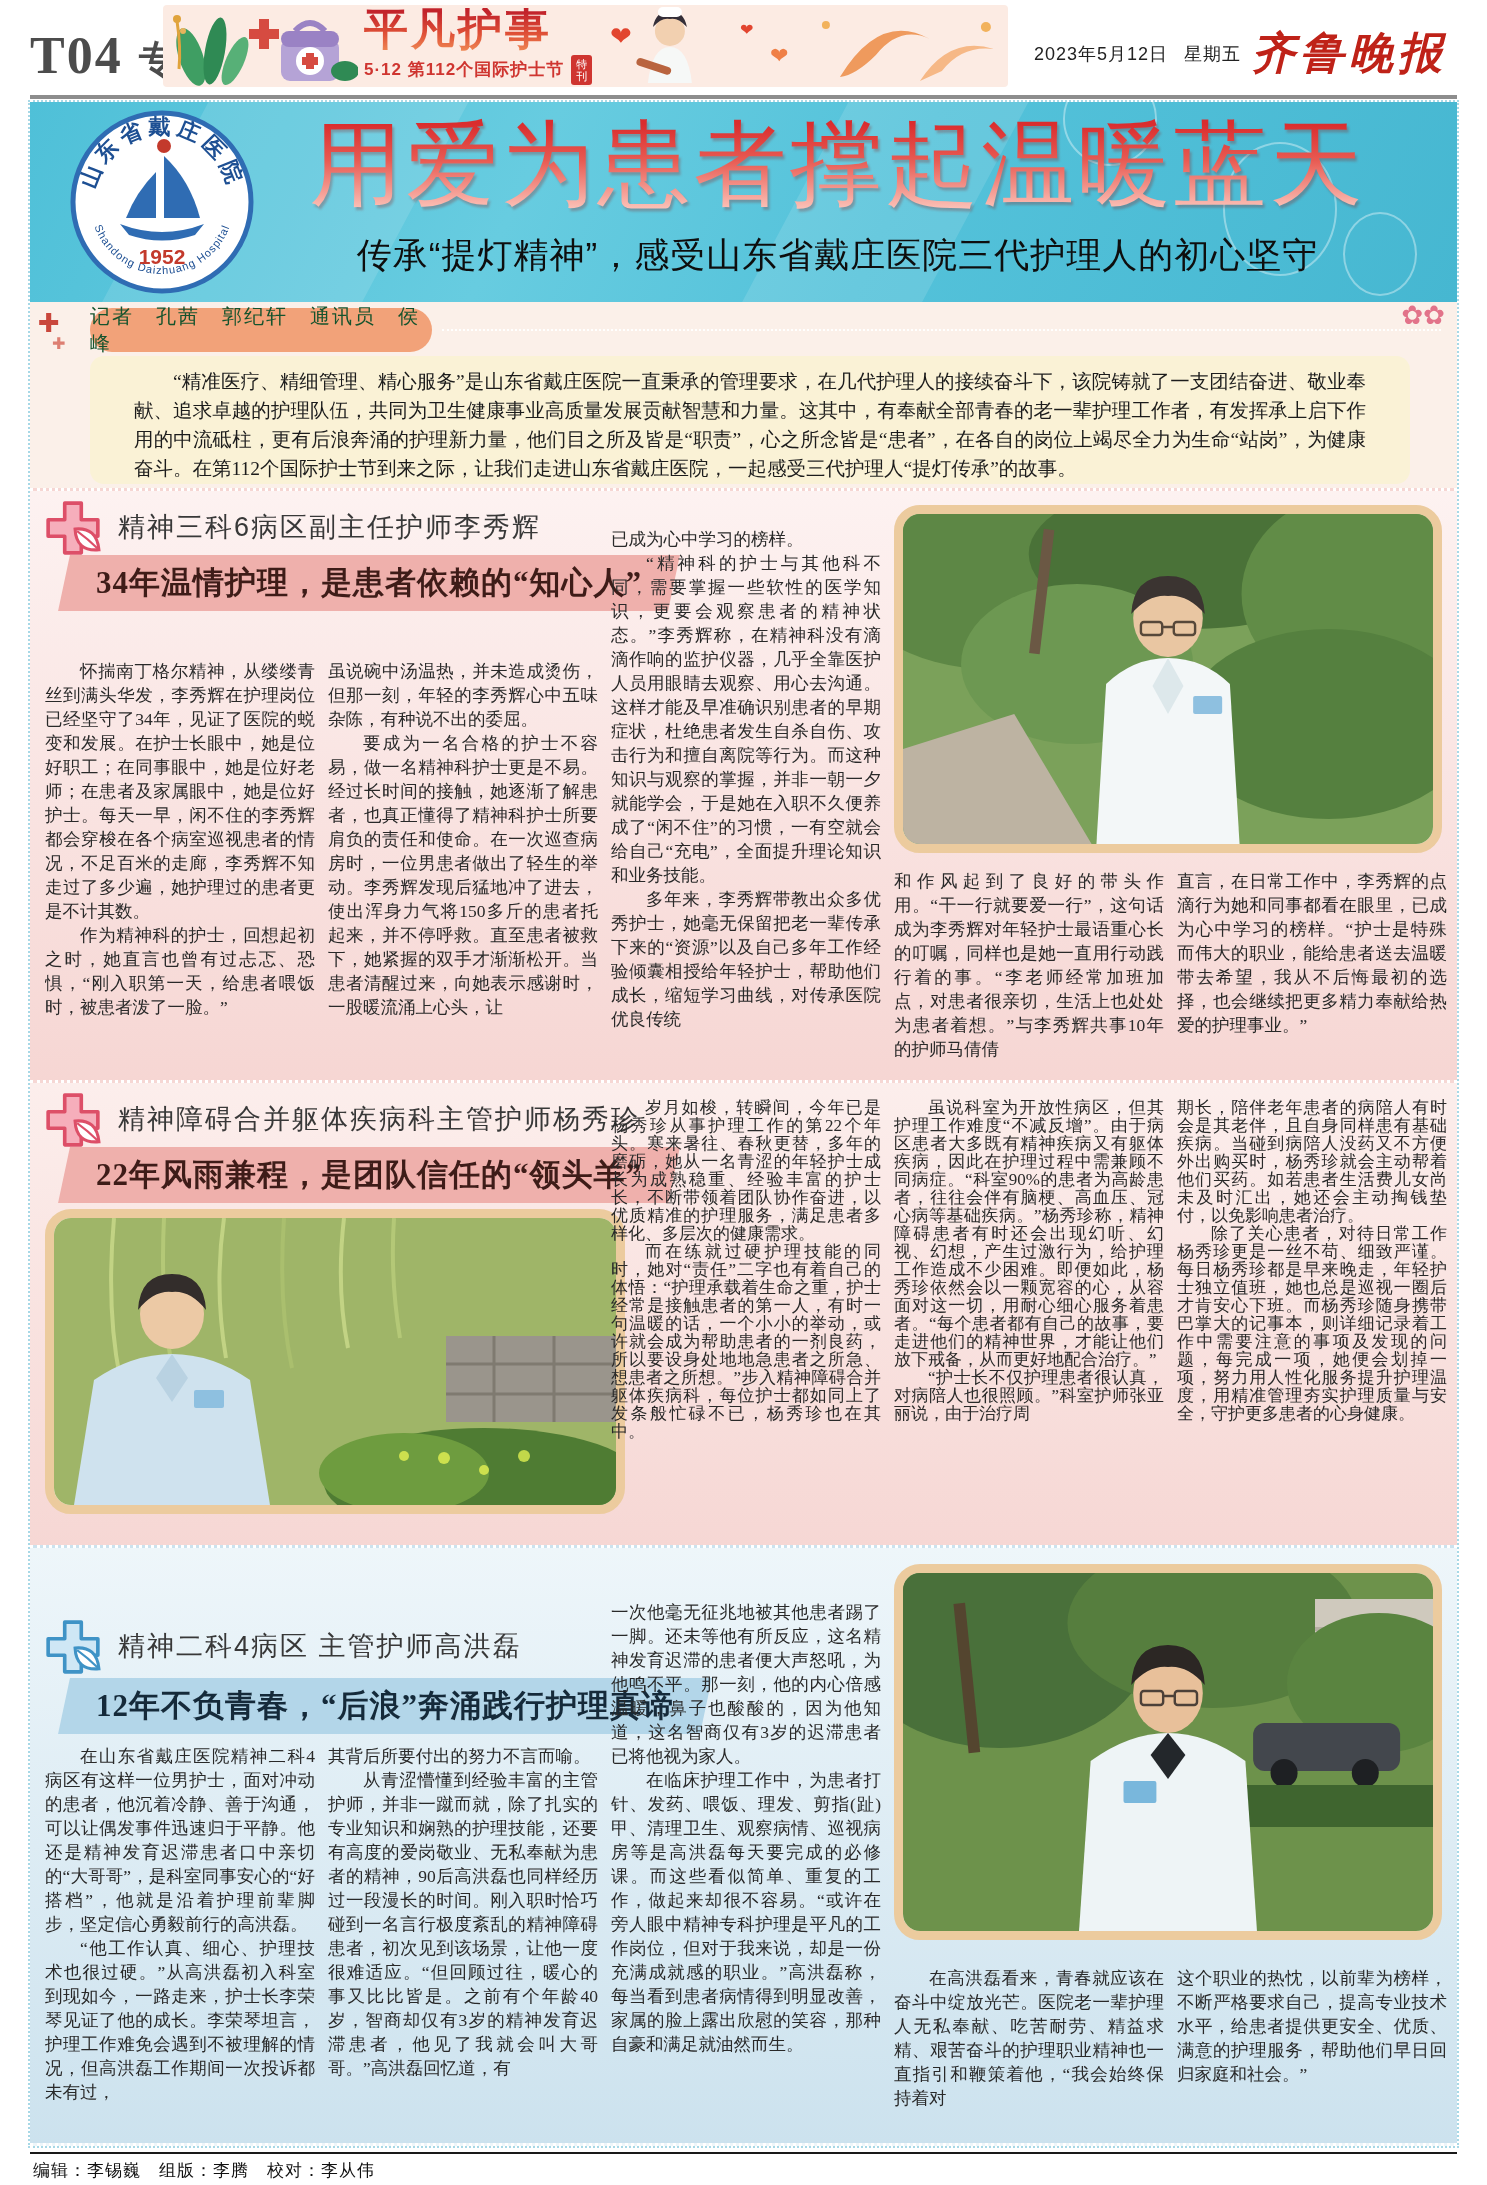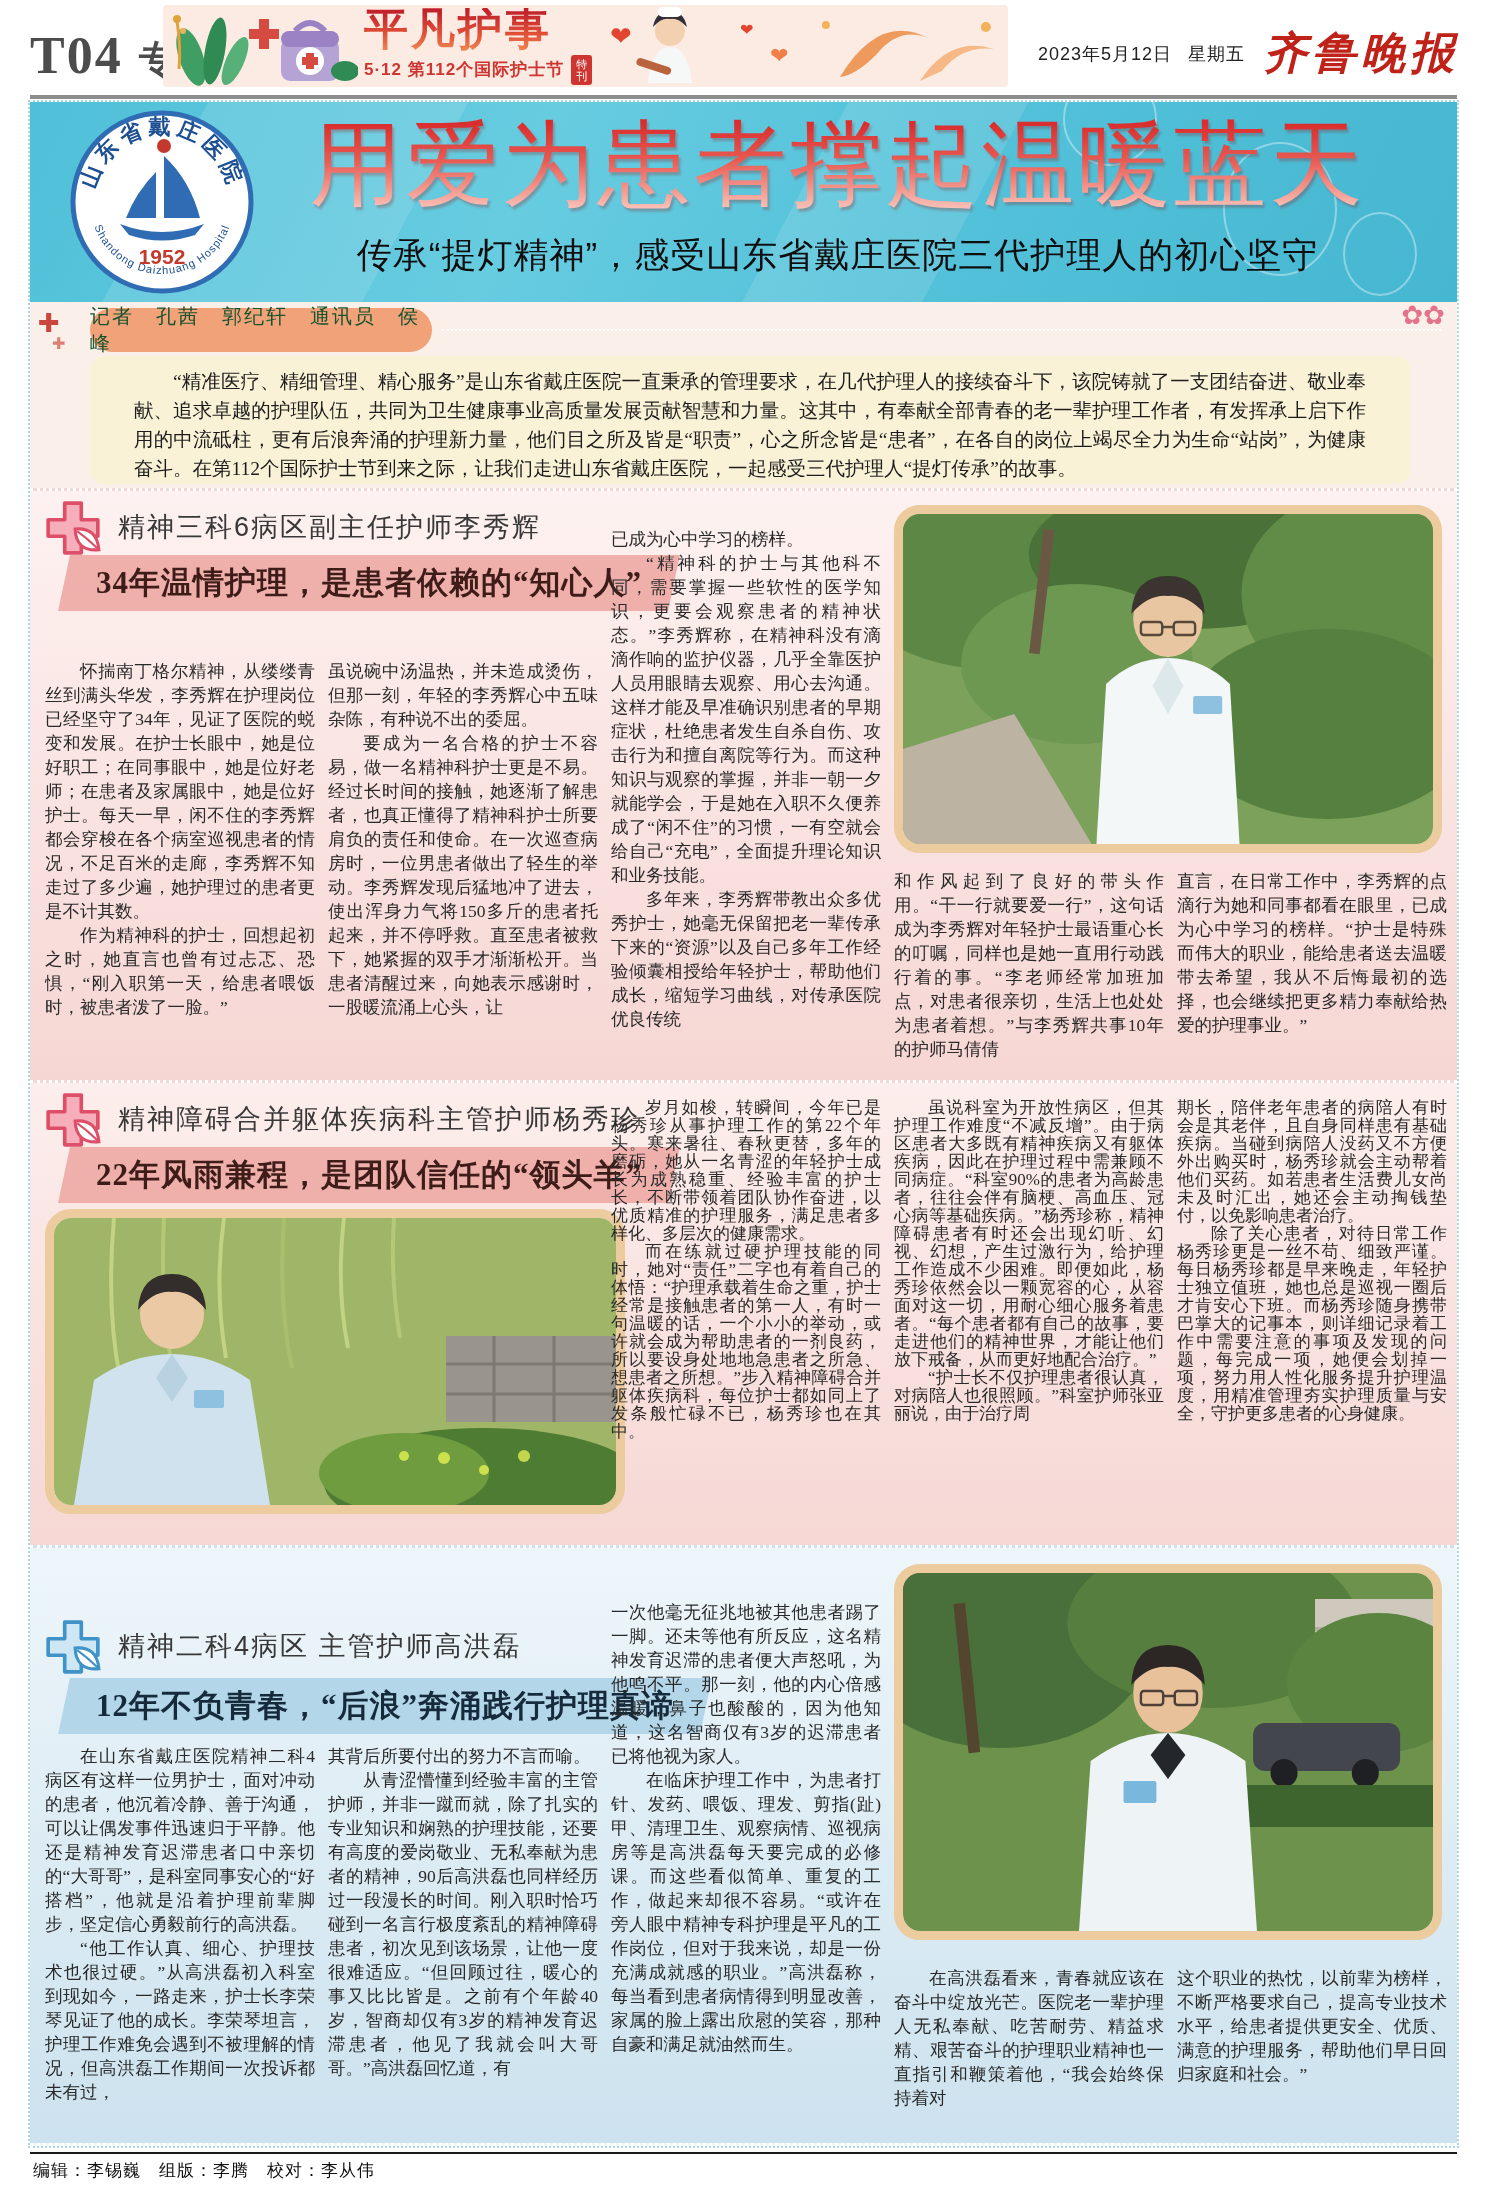--- a/index.html
+++ b/index.html
@@ -25,7 +25,7 @@
   .banner-sub{font-size:17px;font-weight:bold;color:#cf3530;letter-spacing:1px;}
   .banner-badge{background:#cf3530;color:#fff;font-size:11px;line-height:12px;width:15px;padding:3px 3px;border-radius:3px;text-align:center;}
   .banner-right{flex:1 1 auto;height:82px;}
-  .ph-right{position:absolute;right:28px;top:24px;display:flex;align-items:center;gap:18px;}
+  .ph-right{position:absolute;right:40px;top:24px;display:flex;align-items:center;gap:10px;}
   .ph-date{font-size:18px;color:#222;letter-spacing:1px;display:flex;gap:16px;}
   .ph-paper{font-size:44px;color:#bf2218;font-weight:900;font-style:italic;letter-spacing:5px;font-family:"Liberation Serif","DejaVu Serif",serif;}
   .header-rule{position:absolute;left:30px;top:95px;width:1427px;height:4px;background:#8d8d8d;}

